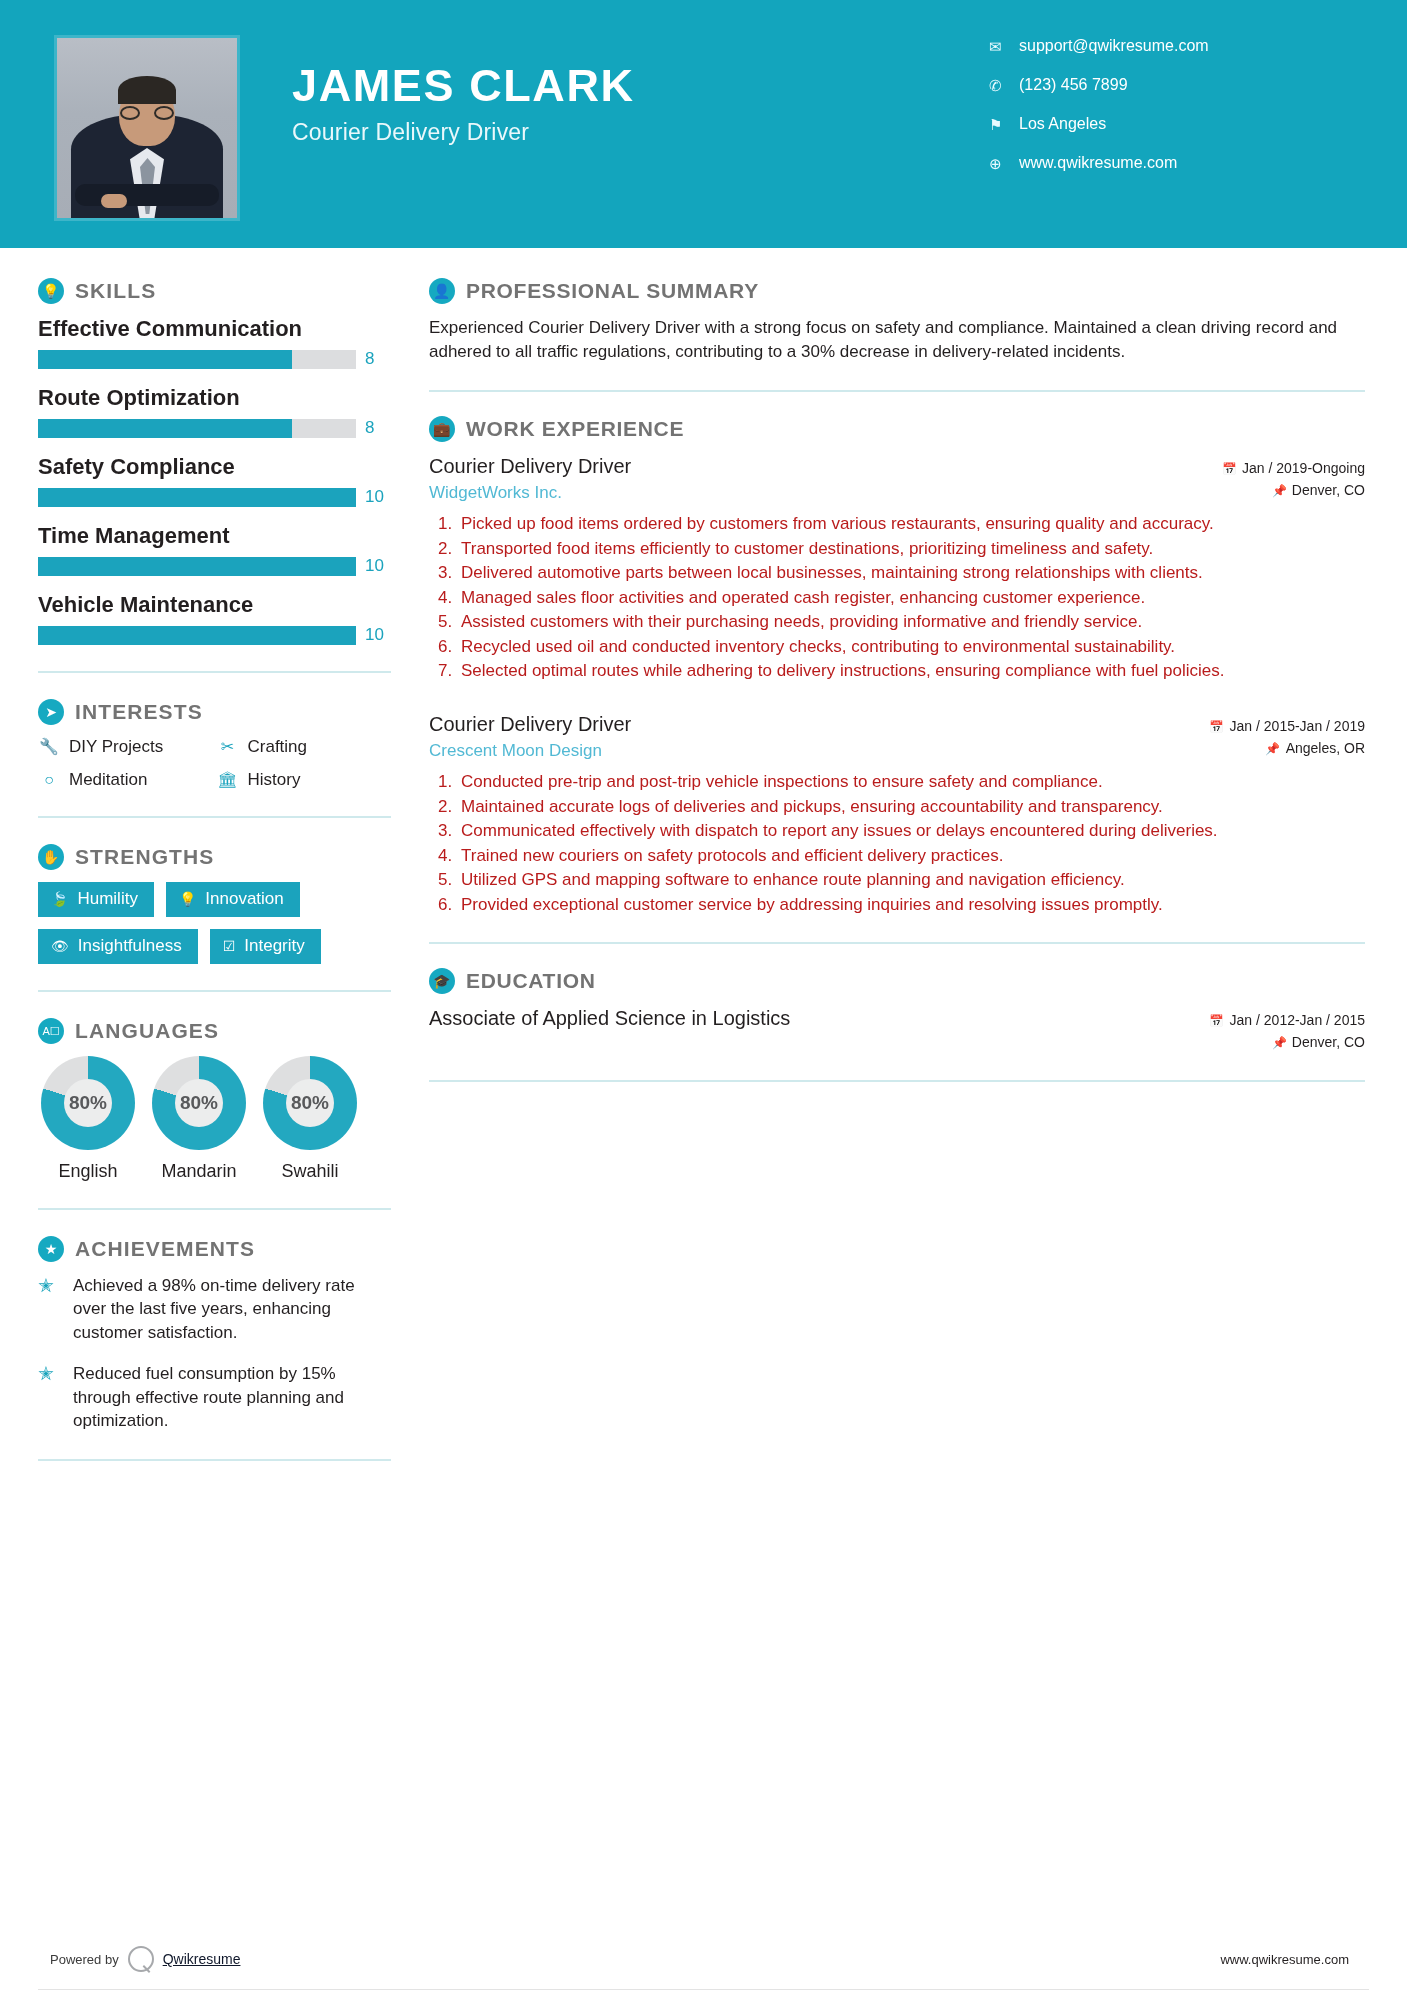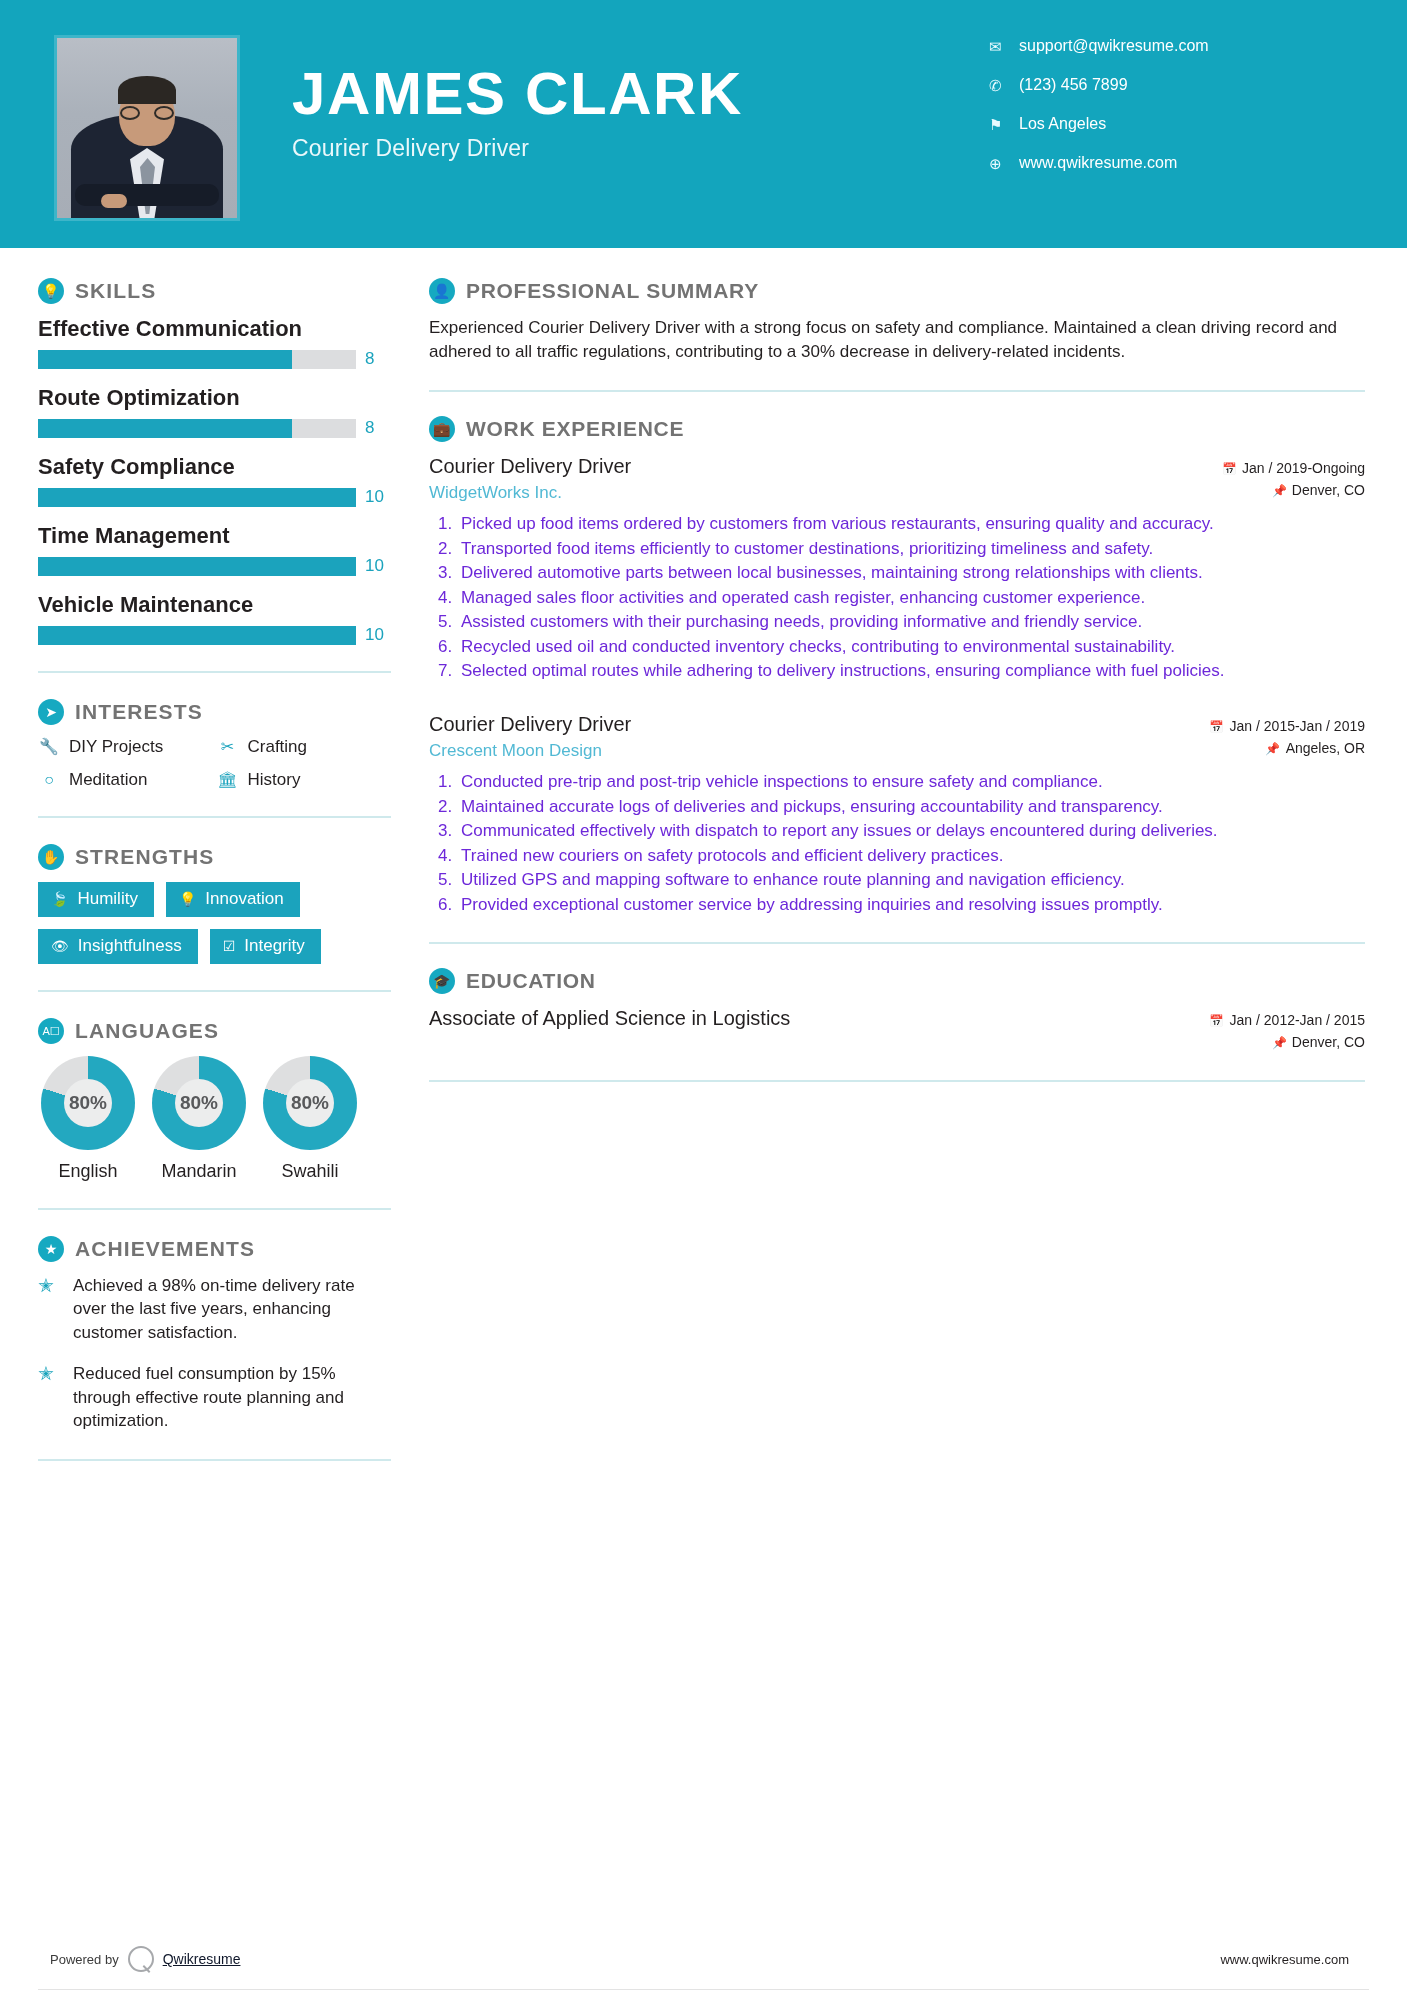--- a/index.html
+++ b/index.html
@@ -93,7 +93,7 @@
   .name-block { margin-left:292px; padding-top:24px; }
   .name {
     color:#fff;
-    font-size:60px;
+    font-size:45px;
     font-weight:bold;
     letter-spacing:1.6px;
     line-height:1.06;

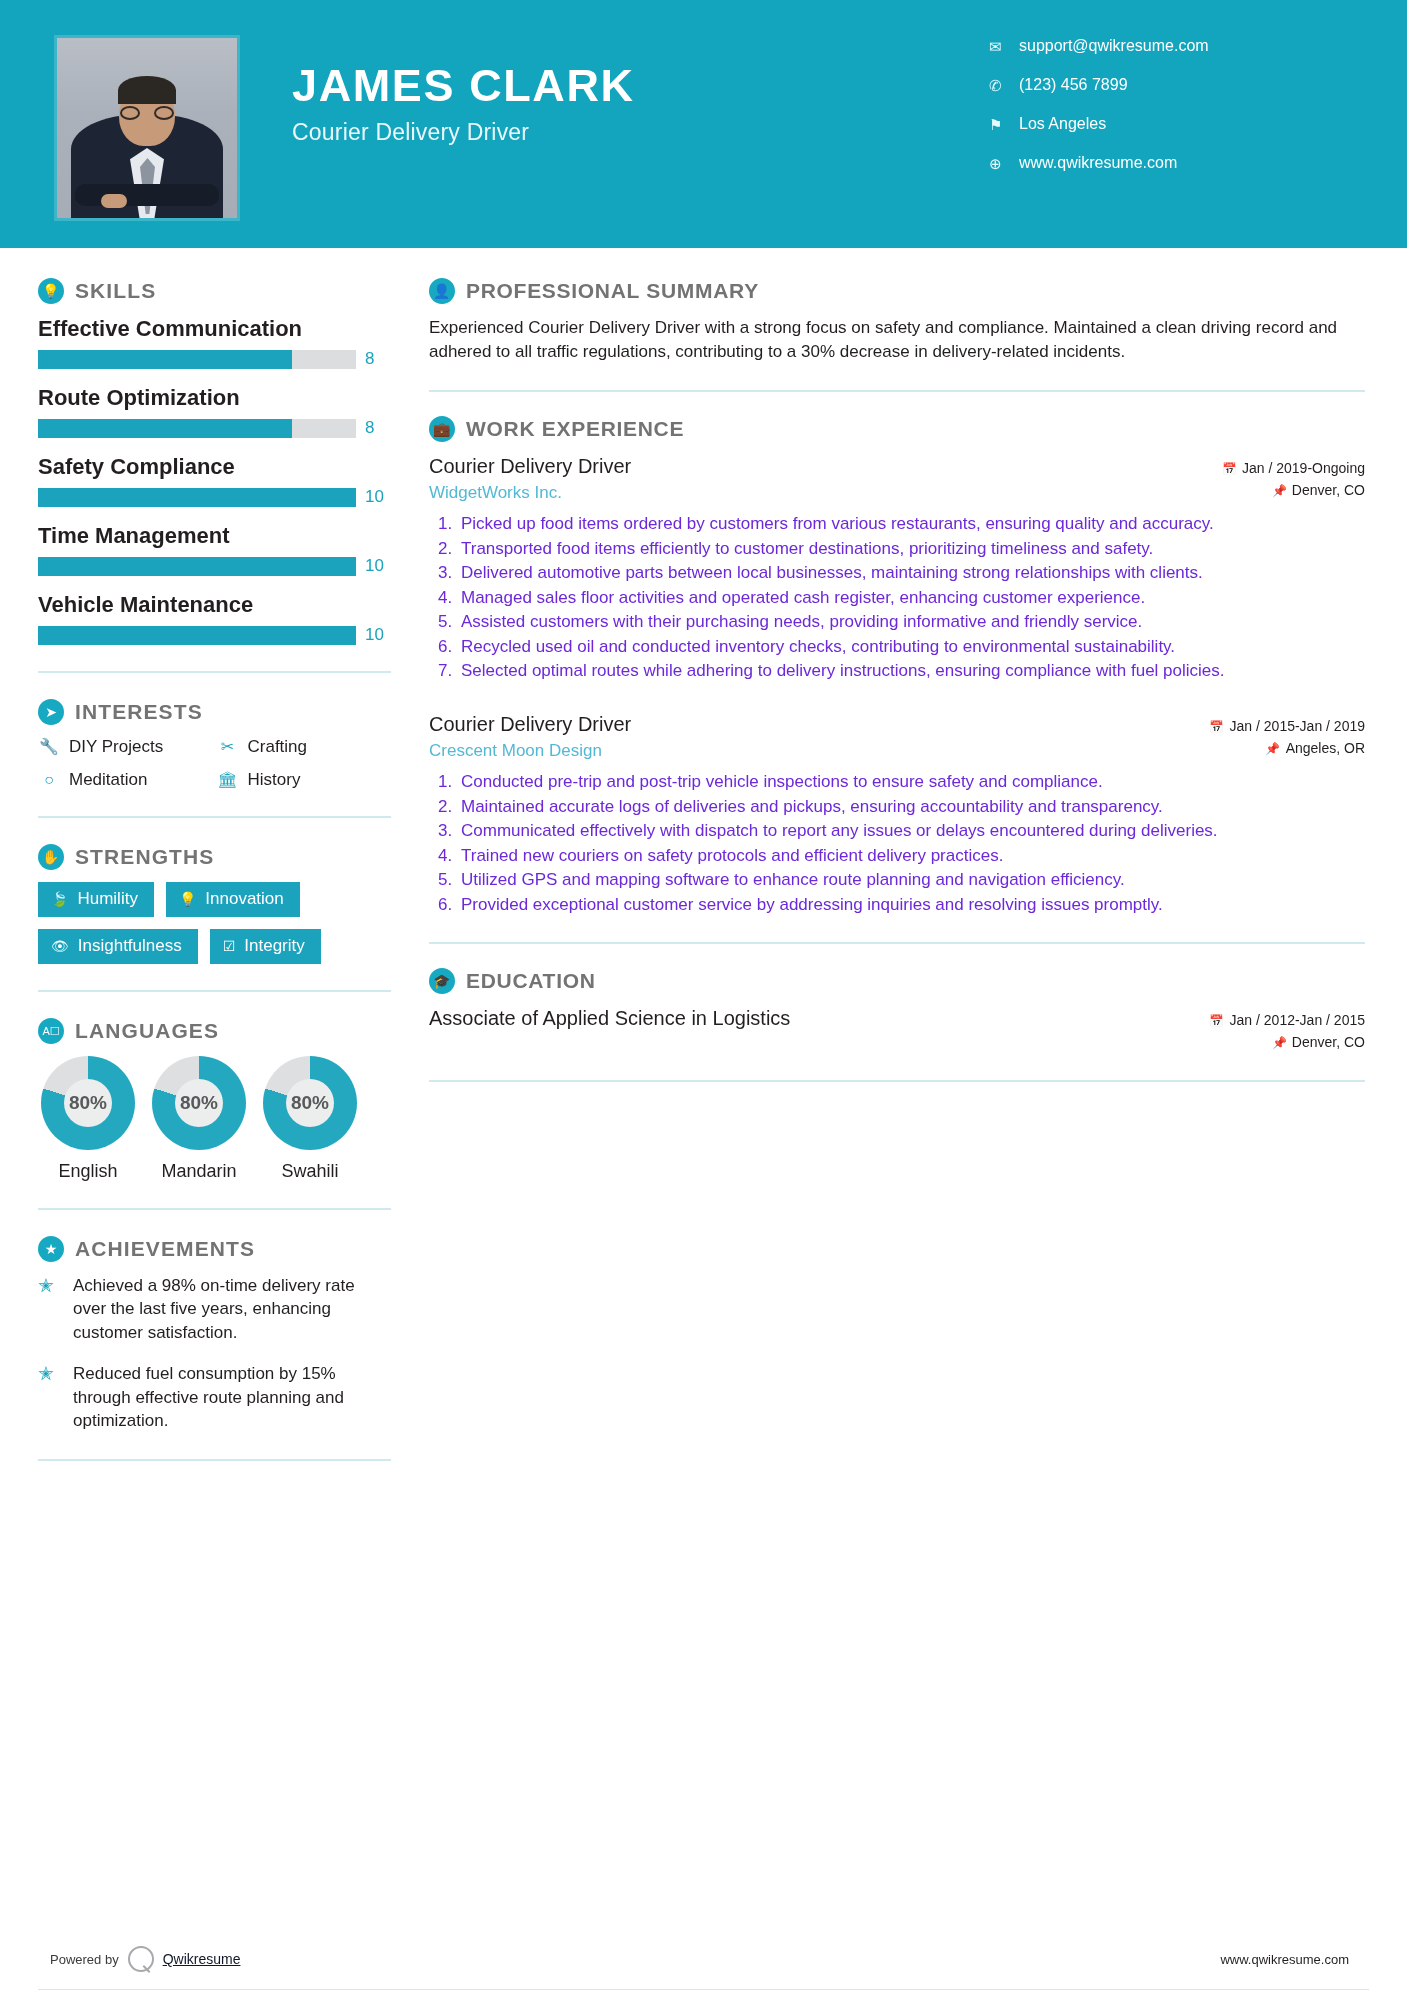--- a/index.html
+++ b/index.html
@@ -333,7 +333,7 @@
   .bullets li {
     font-size:17px;
     line-height:1.38;
-    color:#6d28d9;
+    color:#b91c1c;
     margin-bottom:1px;
     padding-left:4px;
   }

